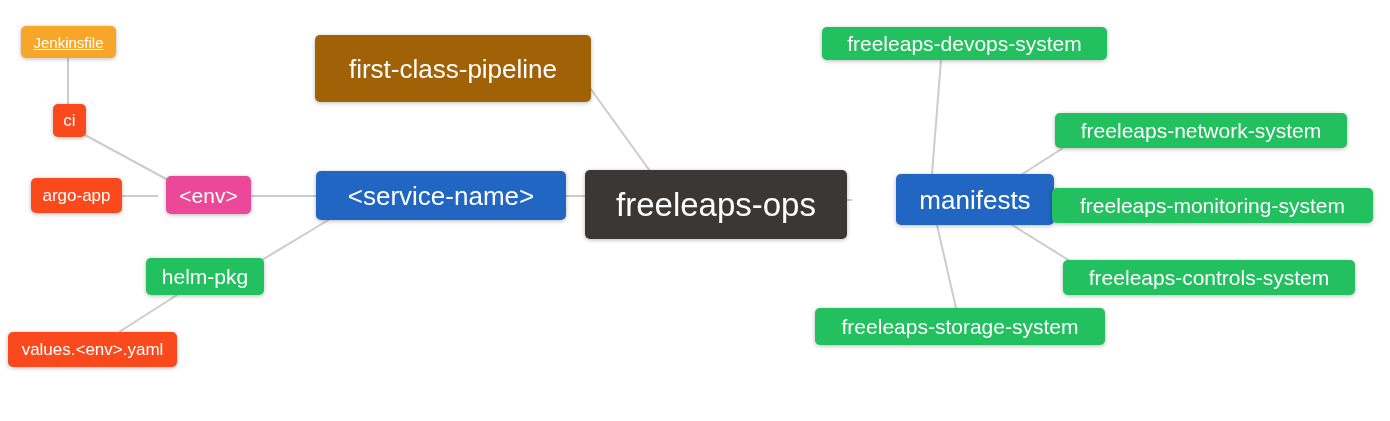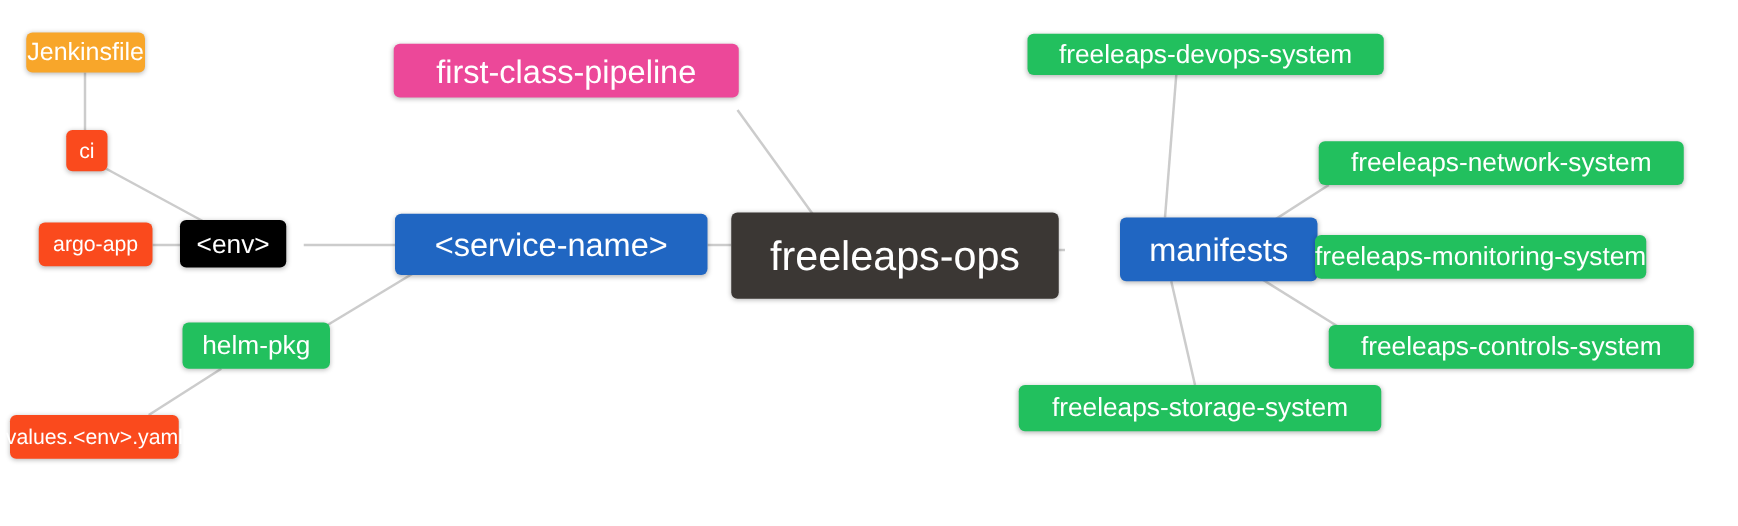--- a/index.html
+++ b/index.html
@@ -21,7 +21,7 @@
   .lvl1{font-size:26px;}
   .lvl2{font-size:21px;}
   .lvl3{font-size:17px;}
-  .lvl4{font-size:20px;}
+  .lvl4{font-size:15px;text-decoration:underline;}
 </style>
 </head>
 <body>

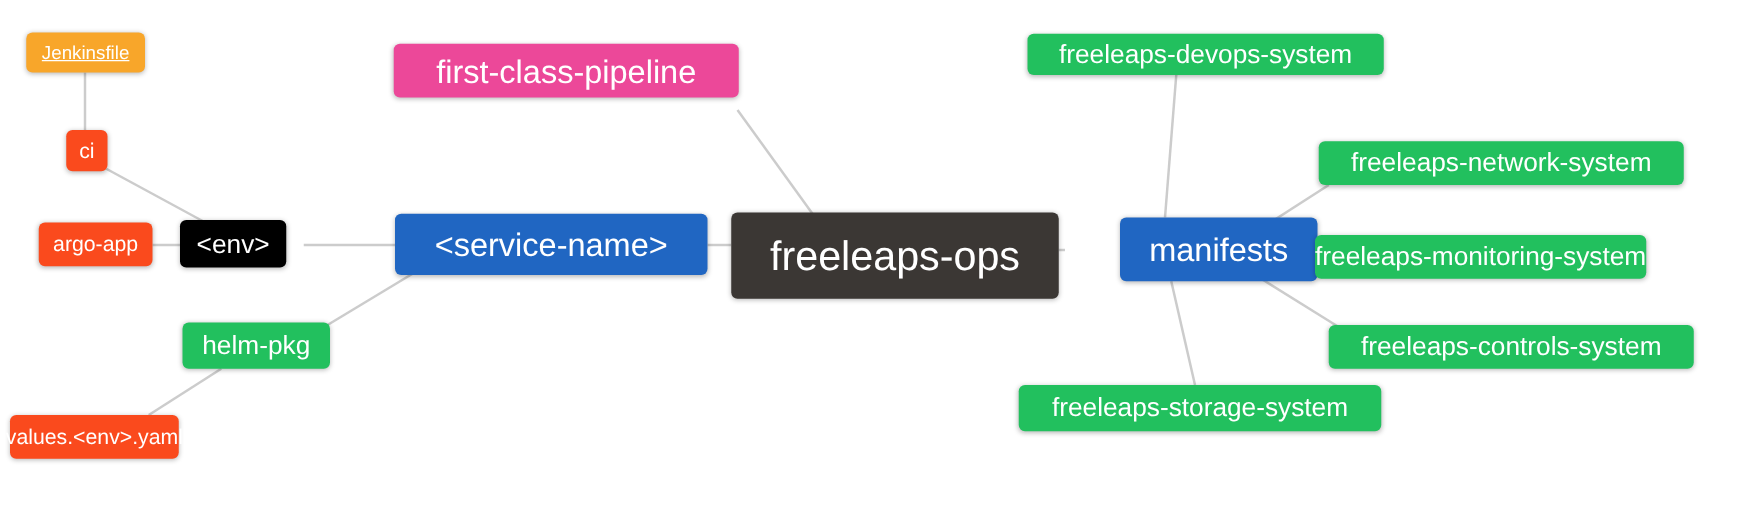--- a/index.html
+++ b/index.html
@@ -45,7 +45,7 @@
     </svg>
   <div>
       <div class="node lvl0" style="left: 585px; top: 170px; width: 262px; height: 69px; background: rgb(59, 55, 52);">freeleaps-ops</div>
-      <div class="node lvl1" style="left: 315px; top: 35px; width: 276px; height: 43px; background: #ec4899;">first-class-pipeline</div>
+      <div class="node lvl1" style="left: 315px; top: 35px; width: 276px; height: 67px; background: #a16207;">first-class-pipeline</div>
       <div class="node lvl1" style="left: 316px; top: 171px; width: 250px; height: 49px; background: rgb(32, 102, 194);">&lt;service-name&gt;</div>
       <div class="node lvl1" style="left: 852px; top: 174px; width: 158px; height: 51px; background: rgb(32, 102, 194); margin-left: 44px;">manifests</div>
       <div class="node lvl2" style="left: 144px; top: 176px; width: 85px; height: 38px; background: #000000; text-align: center;">&lt;env&gt;</div>

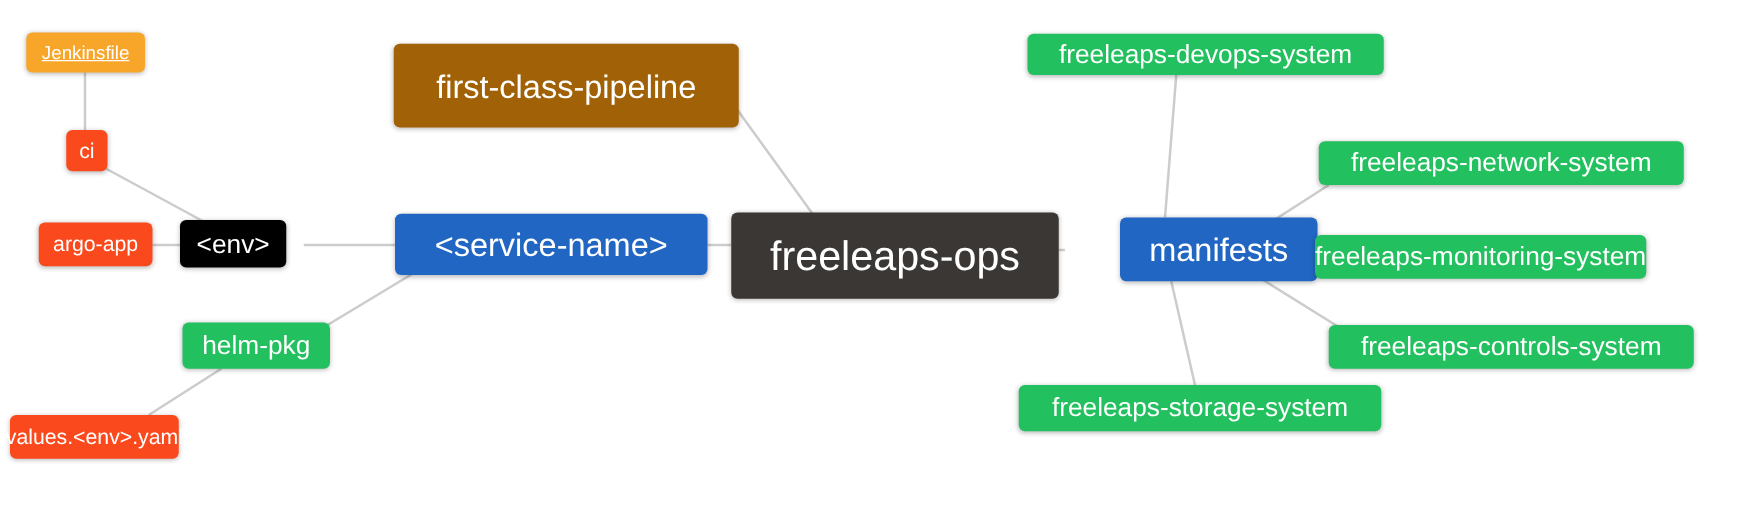--- a/index.html
+++ b/index.html
@@ -48,7 +48,7 @@
       <div class="node lvl1" style="left: 315px; top: 35px; width: 276px; height: 67px; background: #a16207;">first-class-pipeline</div>
       <div class="node lvl1" style="left: 316px; top: 171px; width: 250px; height: 49px; background: rgb(32, 102, 194);">&lt;service-name&gt;</div>
       <div class="node lvl1" style="left: 852px; top: 174px; width: 158px; height: 51px; background: rgb(32, 102, 194); margin-left: 44px;">manifests</div>
-      <div class="node lvl2" style="left: 144px; top: 176px; width: 85px; height: 38px; background: #000000; text-align: center;">&lt;env&gt;</div>
+      <div class="node lvl2" style="left: 166px; top: 176px; width: 85px; height: 38px; background: #ec4899; text-align: center;">&lt;env&gt;</div>
       <div class="node lvl2" style="left: 146px; top: 258px; width: 118px; height: 37px; background: rgb(34, 192, 94);">helm-pkg</div>
       <div class="node lvl3" style="left: 53px; top: 104px; width: 33px; height: 33px; background: rgb(250, 74, 29); text-align: right;">ci</div>
       <div class="node lvl3" style="left: 31px; top: 178px; width: 91px; height: 35px; background: rgb(250, 74, 29);">argo-app</div>

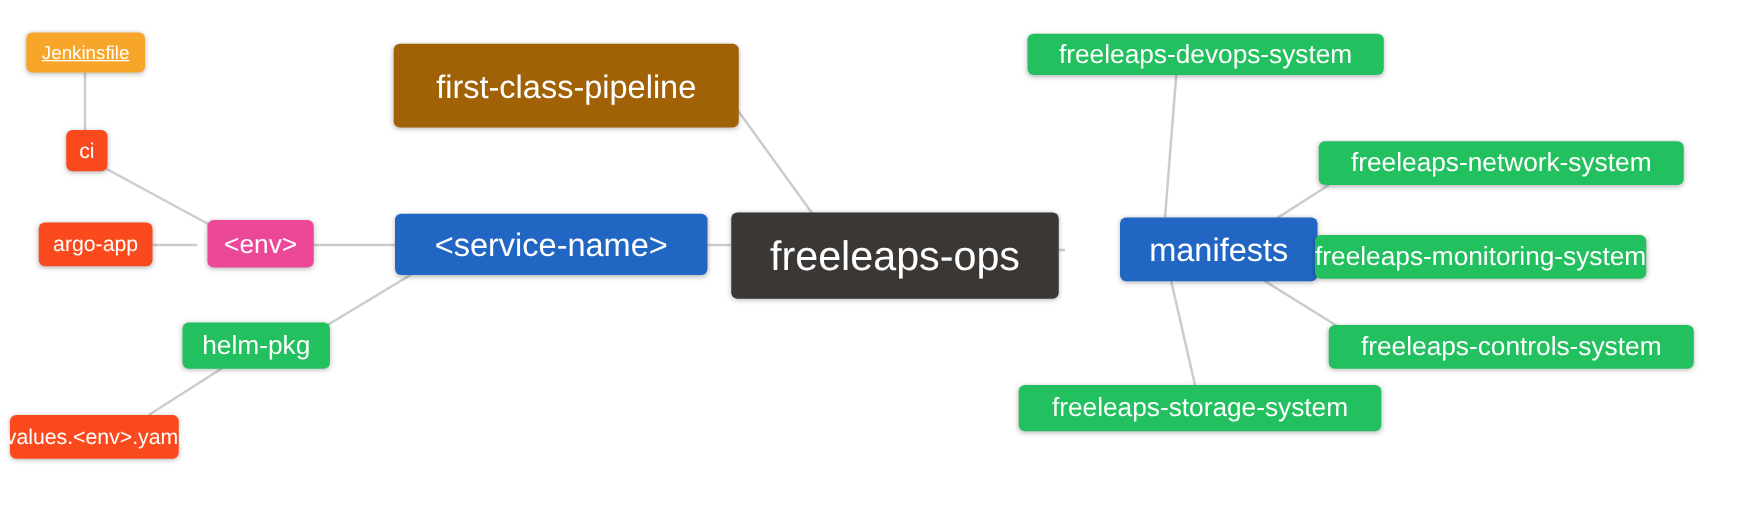--- a/index.html
+++ b/index.html
@@ -56,7 +56,7 @@
       <div class="node lvl4" style="left: 21px; top: 26px; width: 95px; height: 32px; background: rgb(248, 166, 42);">Jenkinsfile</div>
       <div class="node lvl2" style="left: 797px; top: 27px; width: 285px; height: 33px; background: rgb(34, 192, 94); margin-left: 25px;">freeleaps-devops-system</div>
       <div class="node lvl2" style="left: 1055px; top: 113px; width: 292px; height: 35px; background: rgb(34, 192, 94);">freeleaps-network-system</div>
-      <div class="node lvl2" style="left: 1052px; top: 188px; width: 265px; height: 35px; background: rgb(34, 192, 94); text-align: center;">freeleaps-monitoring-system</div>
+      <div class="node lvl2" style="left: 1052px; top: 188px; width: 321px; height: 35px; background: rgb(34, 192, 94); text-align: center;">freeleaps-monitoring-system</div>
       <div class="node lvl2" style="left: 1063px; top: 260px; width: 292px; height: 35px; background: rgb(34, 192, 94);">freeleaps-controls-system</div>
       <div class="node lvl2" style="left: 815px; top: 308px; width: 290px; height: 37px; background: rgb(34, 192, 94);">freeleaps-storage-system</div>
     </div>

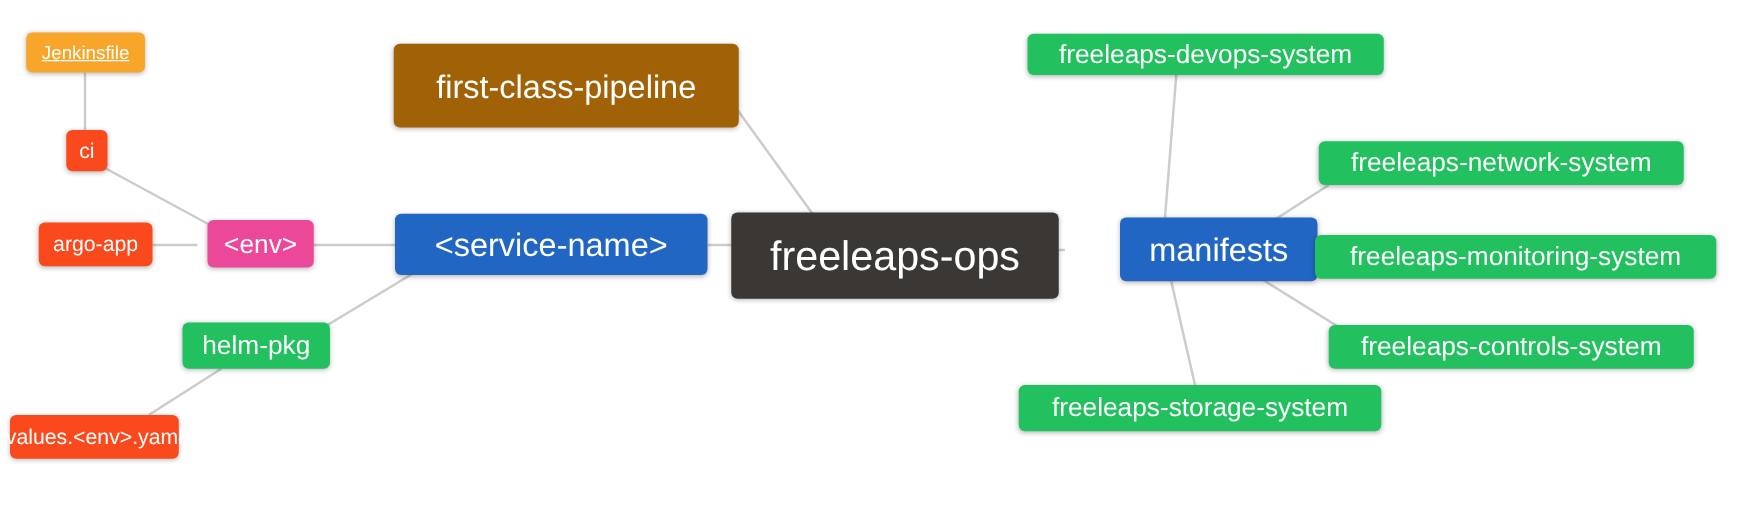--- a/index.html
+++ b/index.html
@@ -52,7 +52,7 @@
       <div class="node lvl2" style="left: 146px; top: 258px; width: 118px; height: 37px; background: rgb(34, 192, 94);">helm-pkg</div>
       <div class="node lvl3" style="left: 53px; top: 104px; width: 33px; height: 33px; background: rgb(250, 74, 29); text-align: right;">ci</div>
       <div class="node lvl3" style="left: 31px; top: 178px; width: 91px; height: 35px; background: rgb(250, 74, 29);">argo-app</div>
-      <div class="node lvl3" style="left: 8px; top: 332px; width: 135px; height: 35px; background: rgb(250, 74, 29);">values.&lt;env&gt;.yaml</div>
+      <div class="node lvl3" style="left: 8px; top: 332px; width: 169px; height: 35px; background: rgb(250, 74, 29);">values.&lt;env&gt;.yaml</div>
       <div class="node lvl4" style="left: 21px; top: 26px; width: 95px; height: 32px; background: rgb(248, 166, 42);">Jenkinsfile</div>
       <div class="node lvl2" style="left: 797px; top: 27px; width: 285px; height: 33px; background: rgb(34, 192, 94); margin-left: 25px;">freeleaps-devops-system</div>
       <div class="node lvl2" style="left: 1055px; top: 113px; width: 292px; height: 35px; background: rgb(34, 192, 94);">freeleaps-network-system</div>

